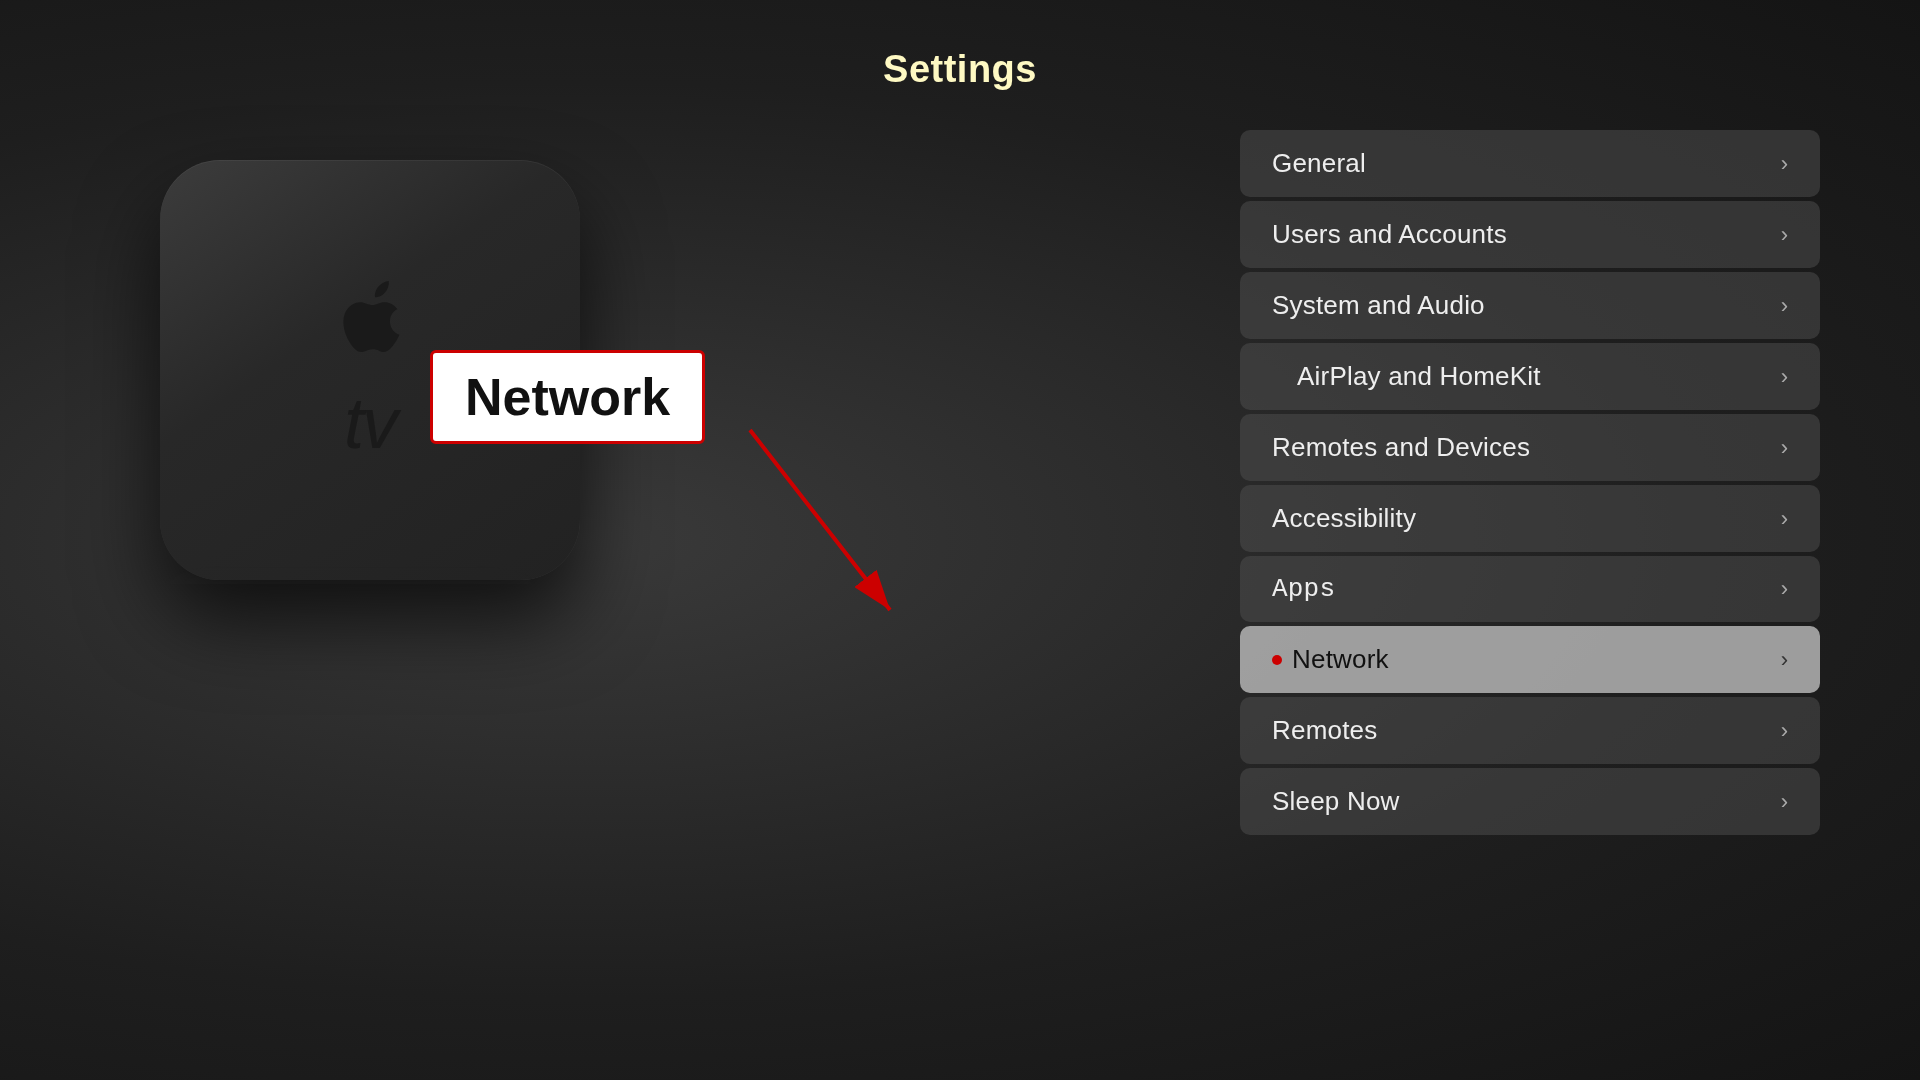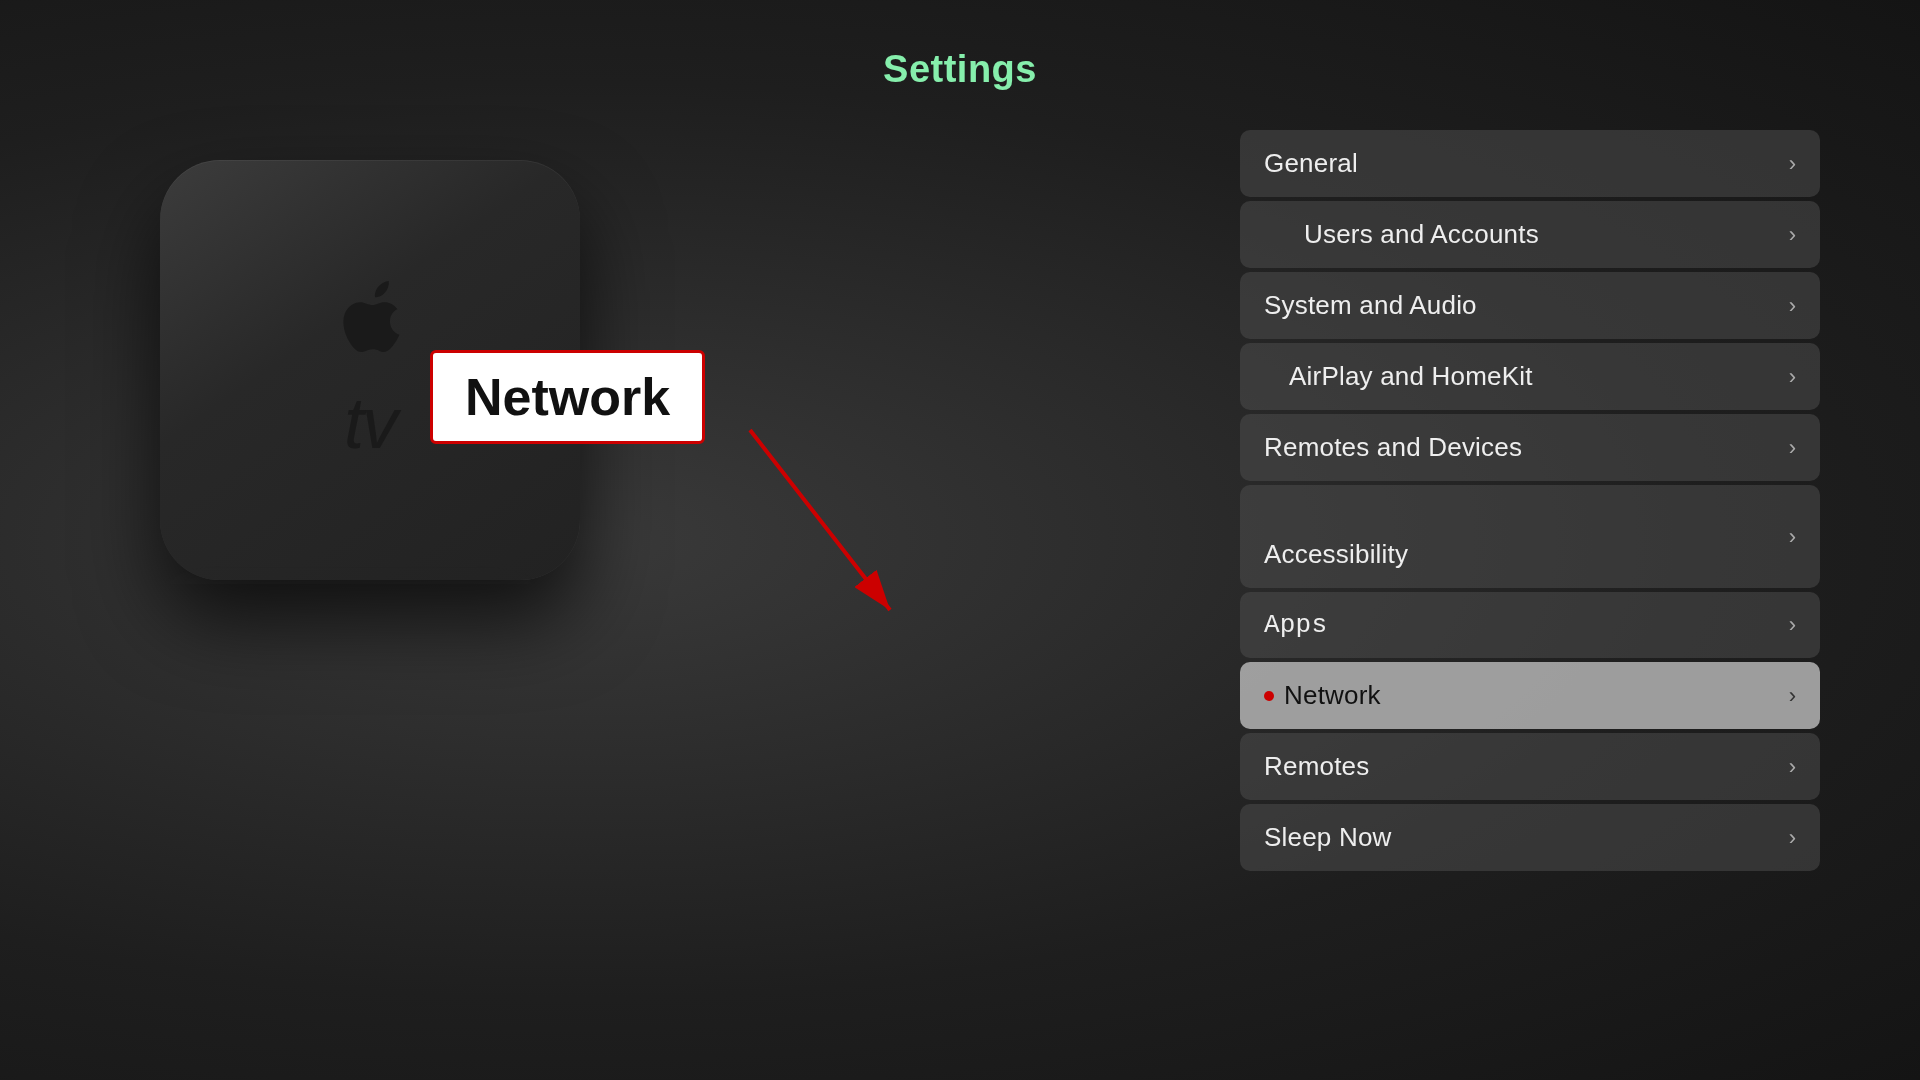--- a/index.html
+++ b/index.html
@@ -28,7 +28,7 @@
       left: 0;
       right: 0;
       text-align: center;
-      color: #86efac;
+      color: #fef9c3;
       font-size: 38px;
       font-weight: 600;
       letter-spacing: 0.5px;

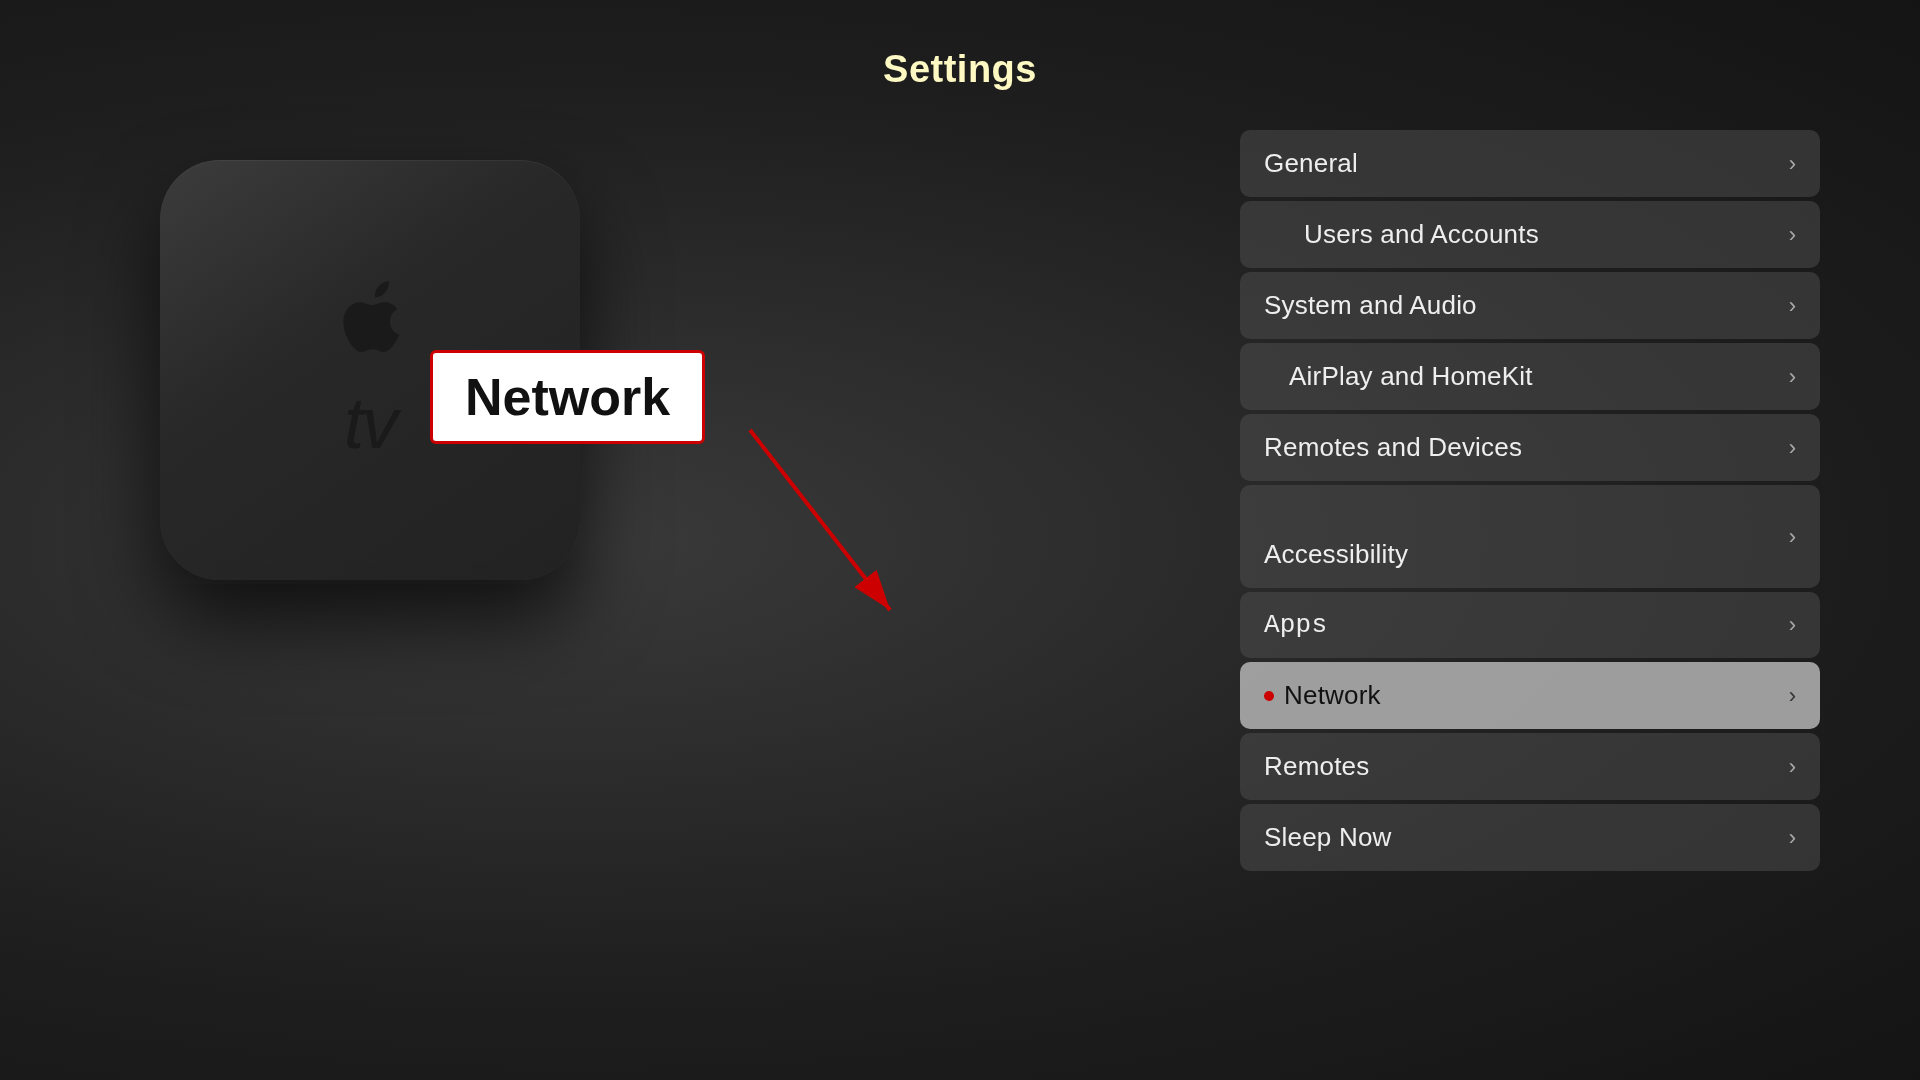--- a/index.html
+++ b/index.html
@@ -102,7 +102,7 @@
       display: flex;
       align-items: center;
       justify-content: space-between;
-      padding: 18px 24px;
+      padding: 18px 32px;
       background: rgba(80, 80, 80, 0.5);
       border-radius: 10px;
       cursor: pointer;

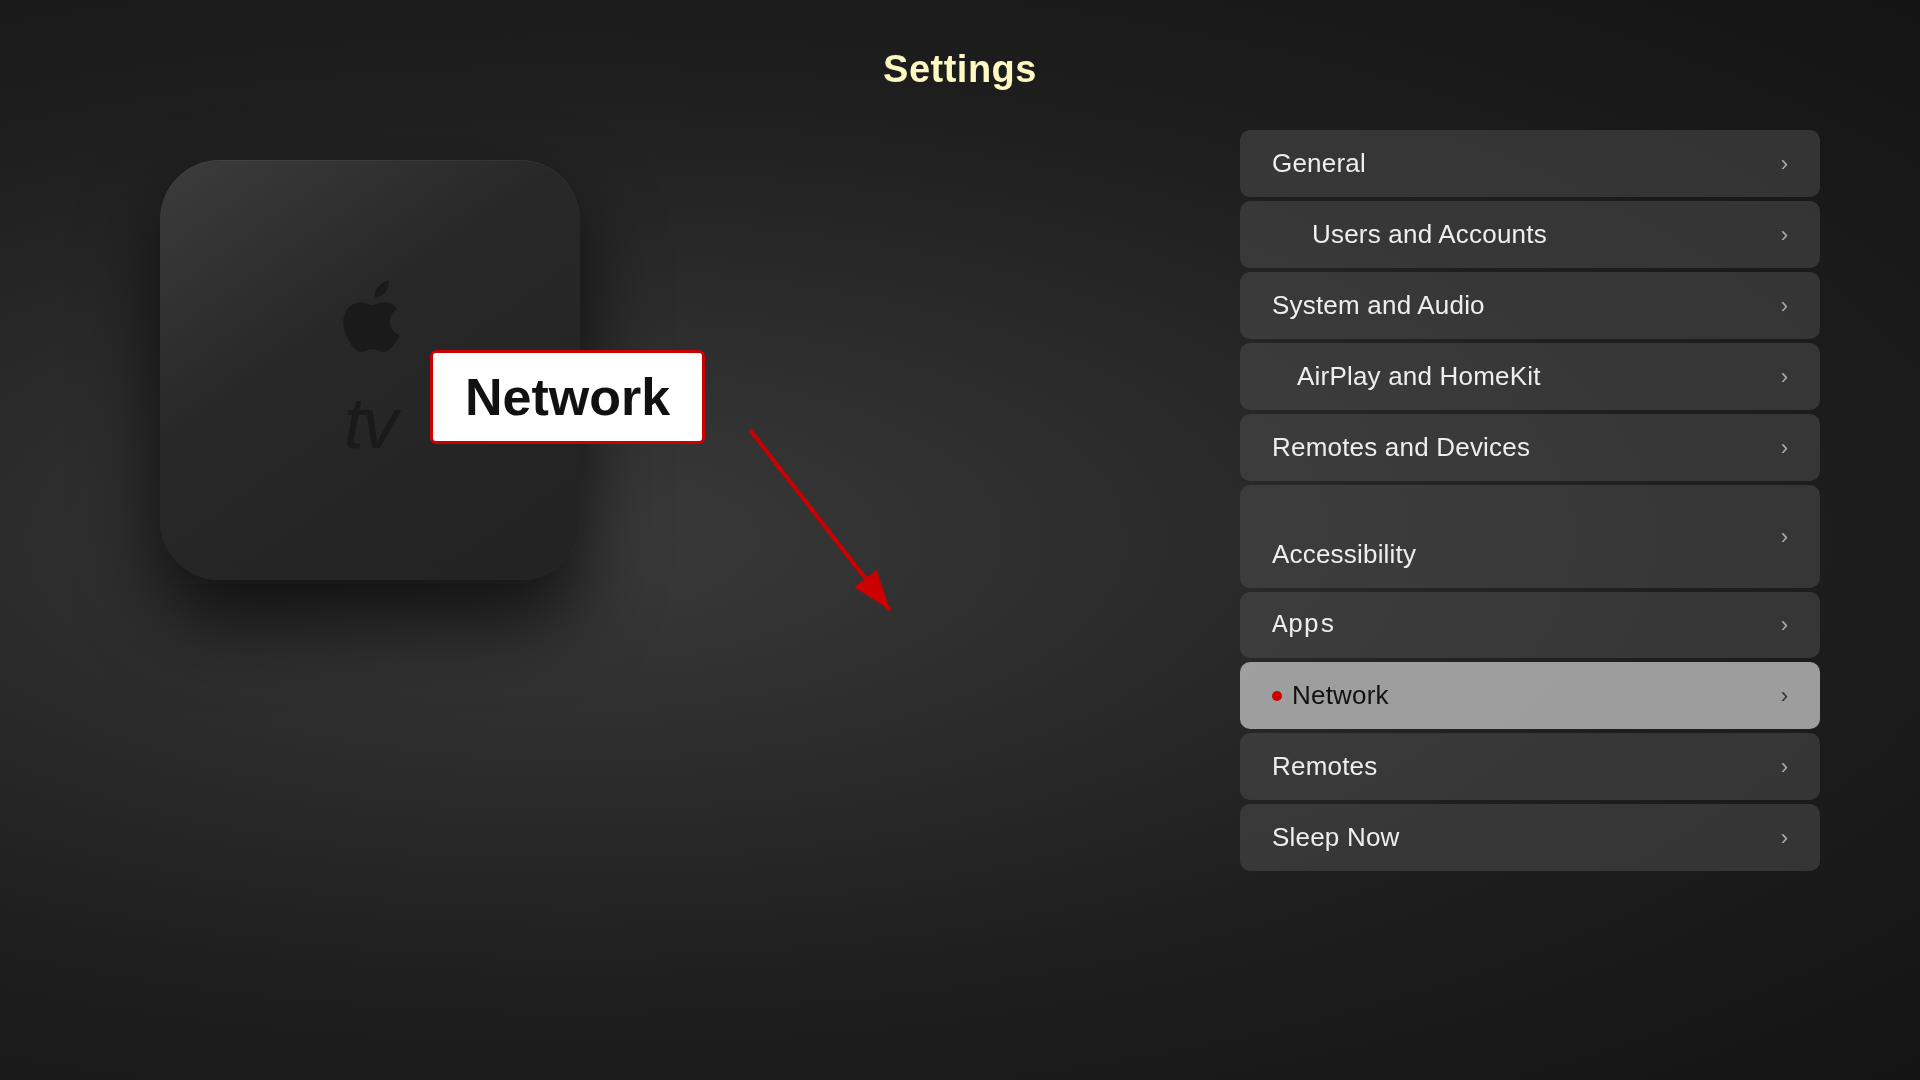--- a/index.html
+++ b/index.html
@@ -218,7 +218,7 @@
       <span class="chevron">›</span>
     </div>
     <div class="settings-item">
-      <div style="display: flex; align-items: center; margin-left: 40px;">
+      <div style="display: flex; align-items: center;">
         <span class="item-label">Users and Accounts</span>
       </div>
       <span class="chevron">›</span>

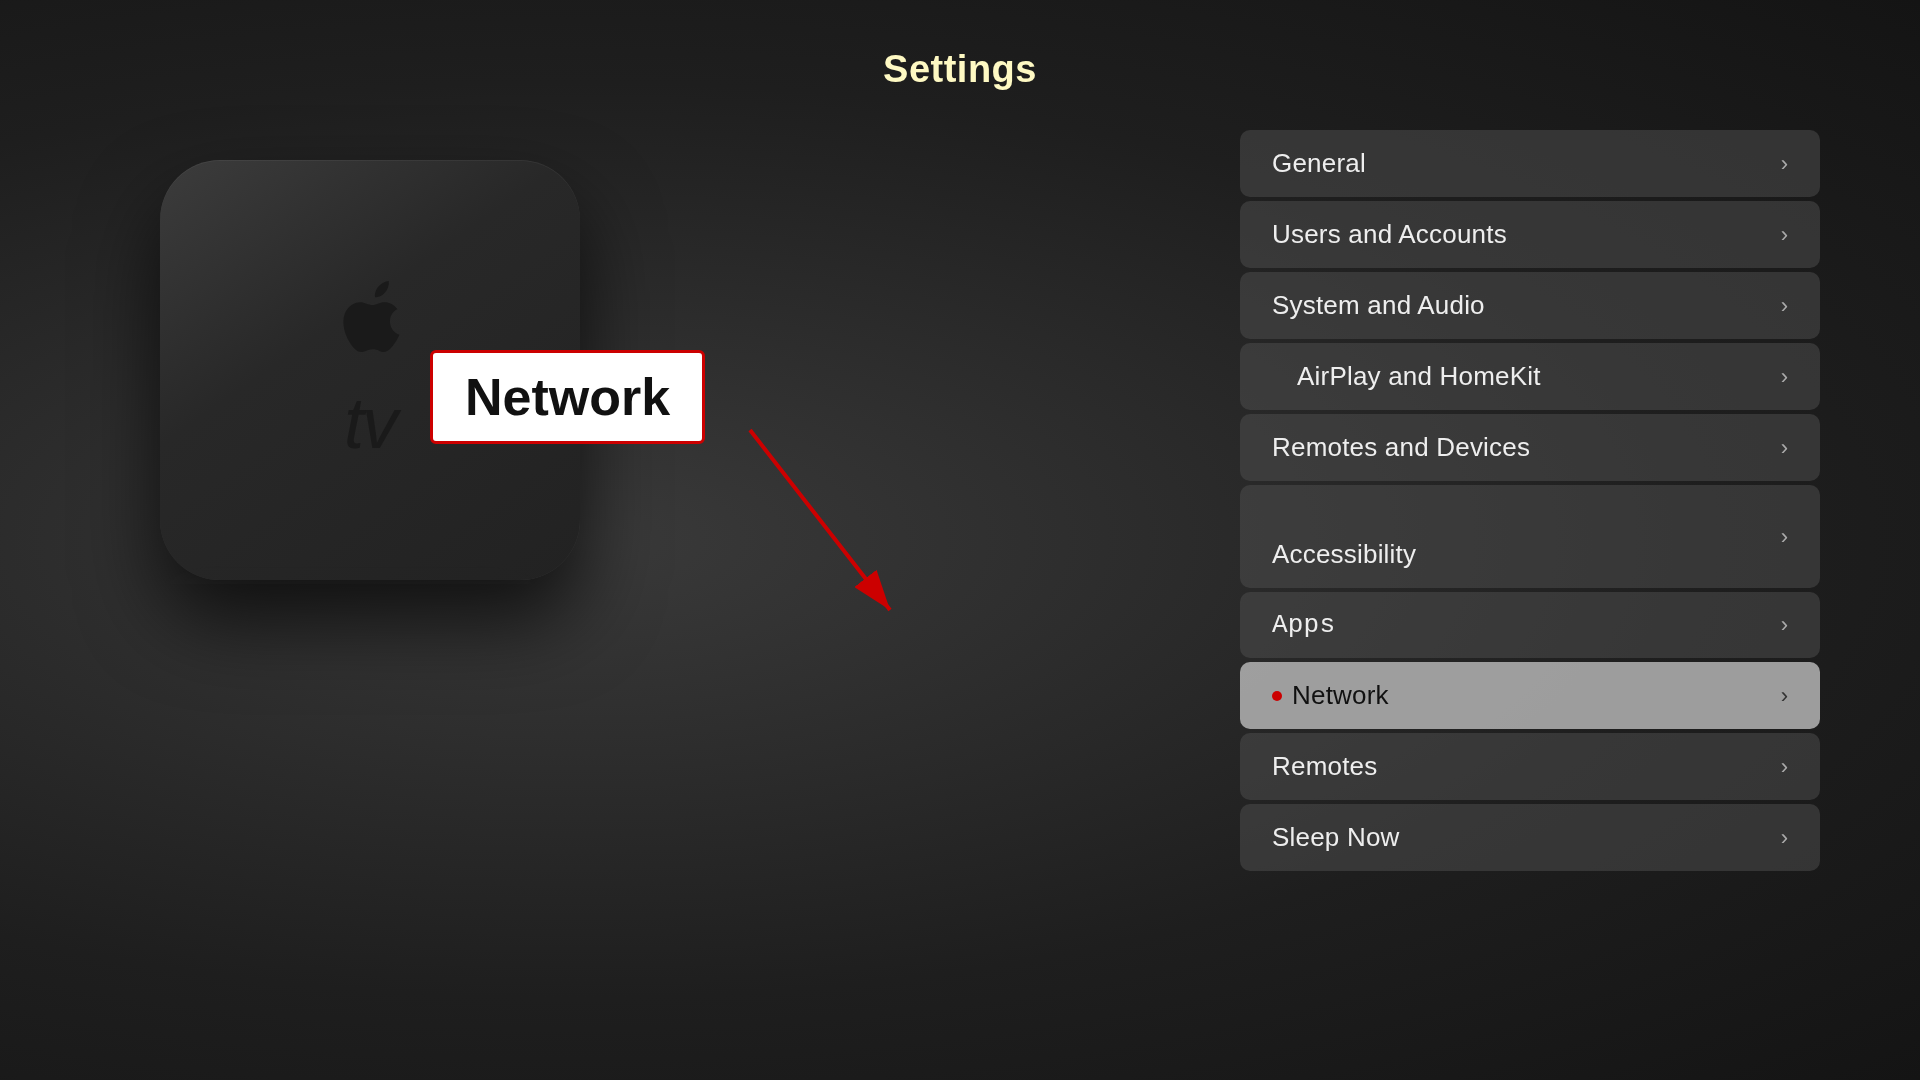--- a/index.html
+++ b/index.html
@@ -242,7 +242,7 @@
       <span class="chevron">›</span>
     </div>
     <div class="settings-item">
-      <div style="display: flex; align-items: center; margin-top: 36px;">
+      <div style="display: flex; align-items: center;">
         <span class="item-label">Accessibility</span>
       </div>
       <span class="chevron">›</span>

